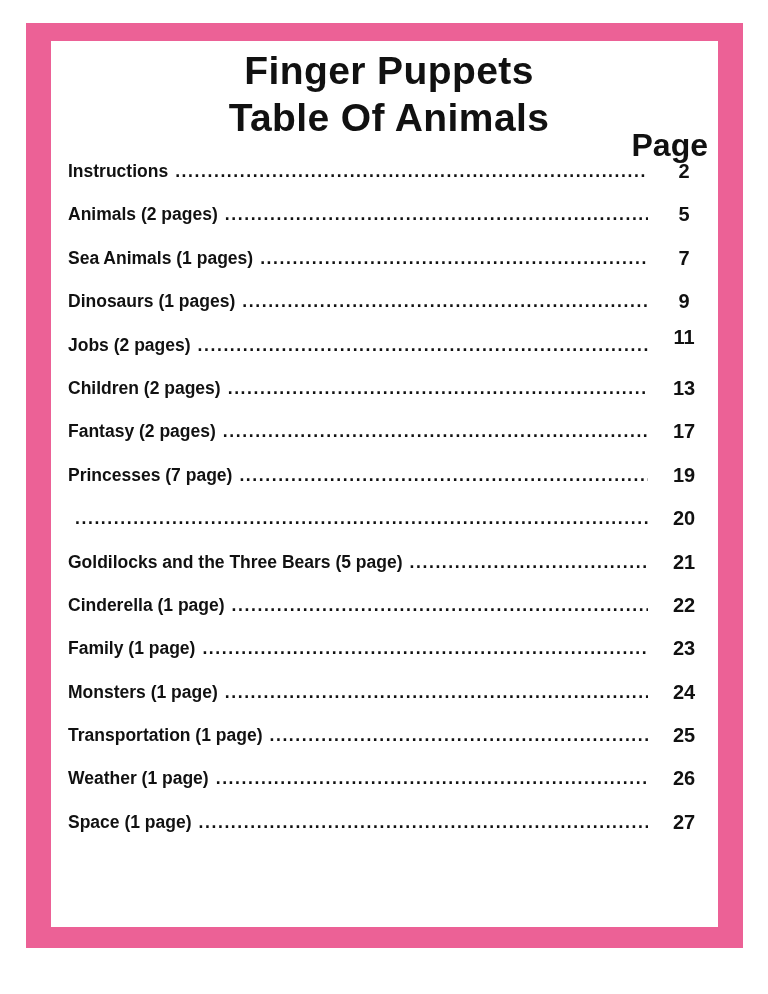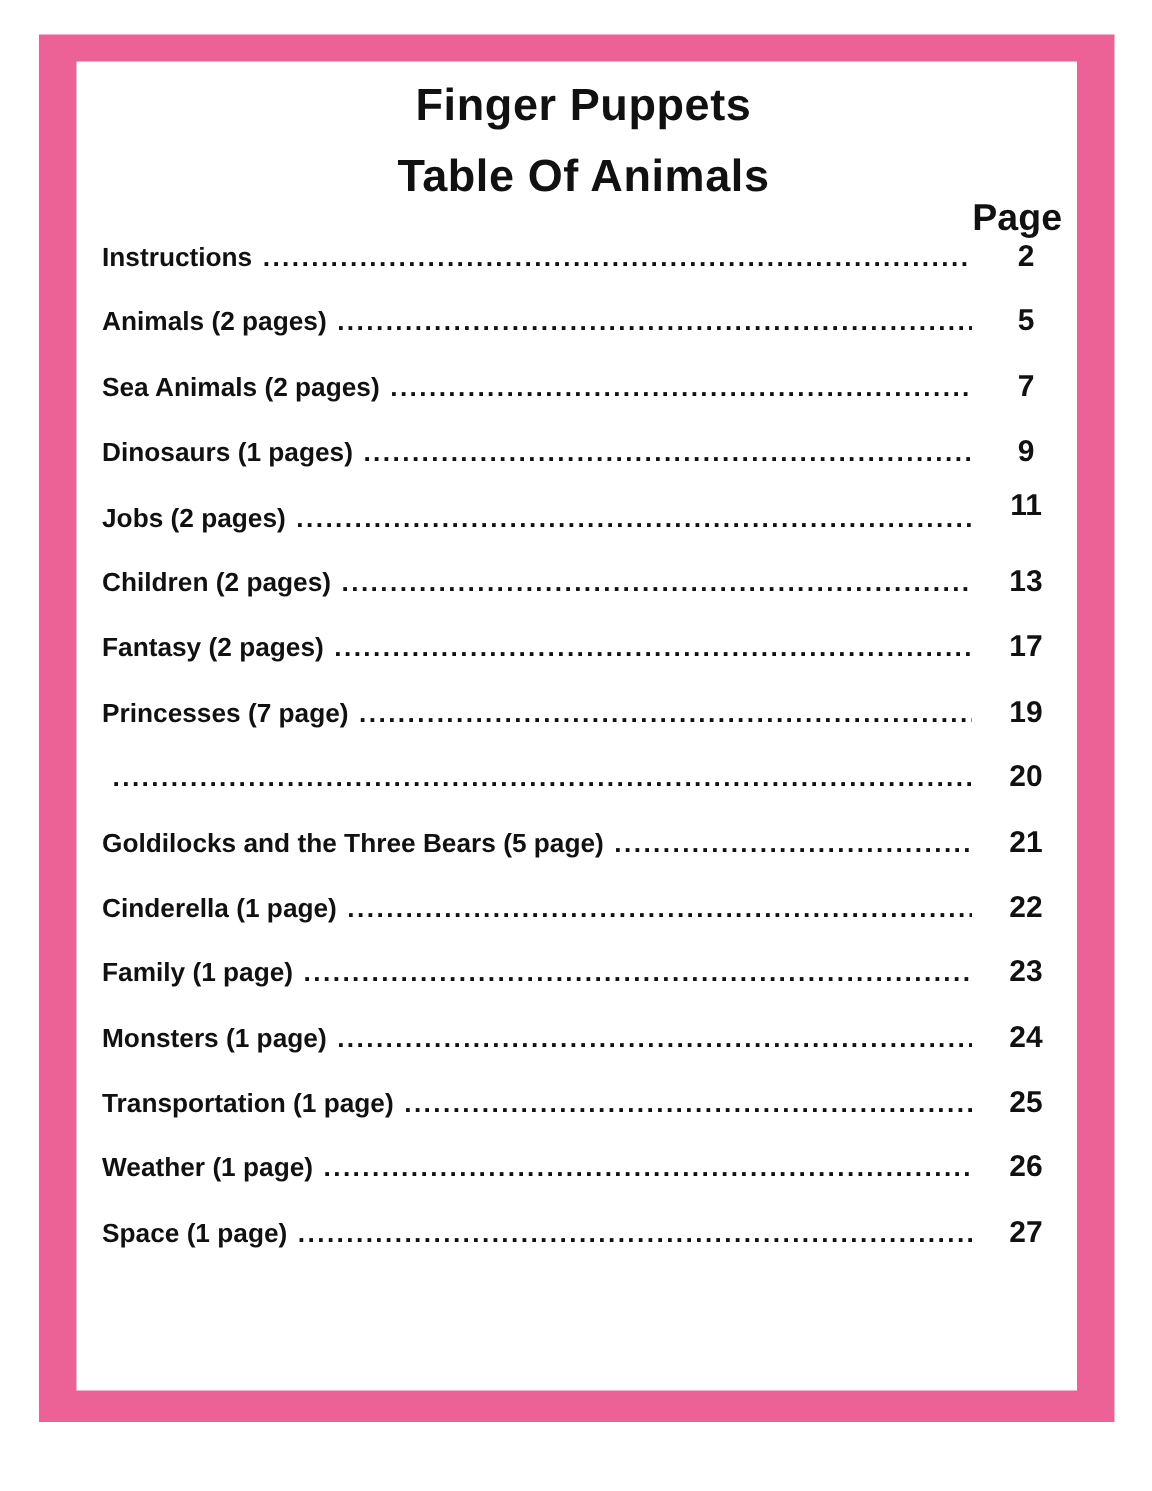--- a/index.html
+++ b/index.html
@@ -34,7 +34,7 @@
   .title {
     margin: 0;
     text-align: center;
-    font-size: 30px;
+    font-size: 39px;
     line-height: 47px;
     letter-spacing: 0.4px;
     color: #111111;

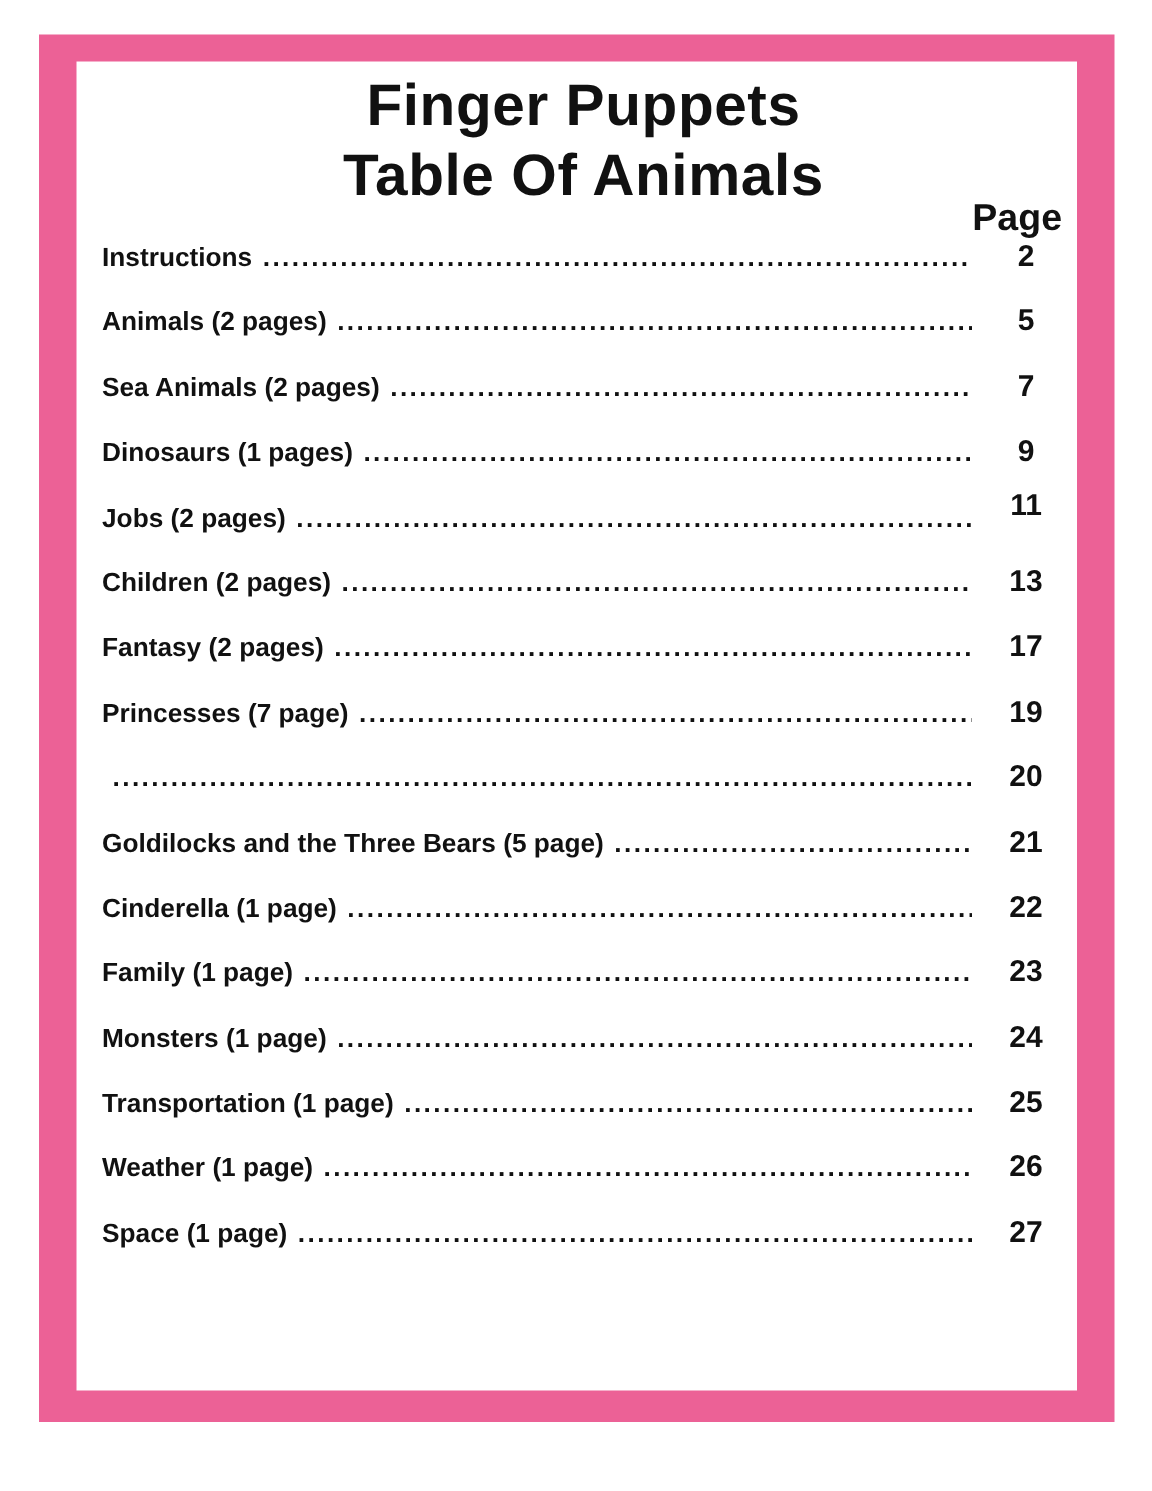--- a/index.html
+++ b/index.html
@@ -43,7 +43,7 @@
     position: absolute;
     top: 91px;
     right: 10px;
-    font-size: 25px;
+    font-size: 32px;
     line-height: 26px;
   }
   .toc {

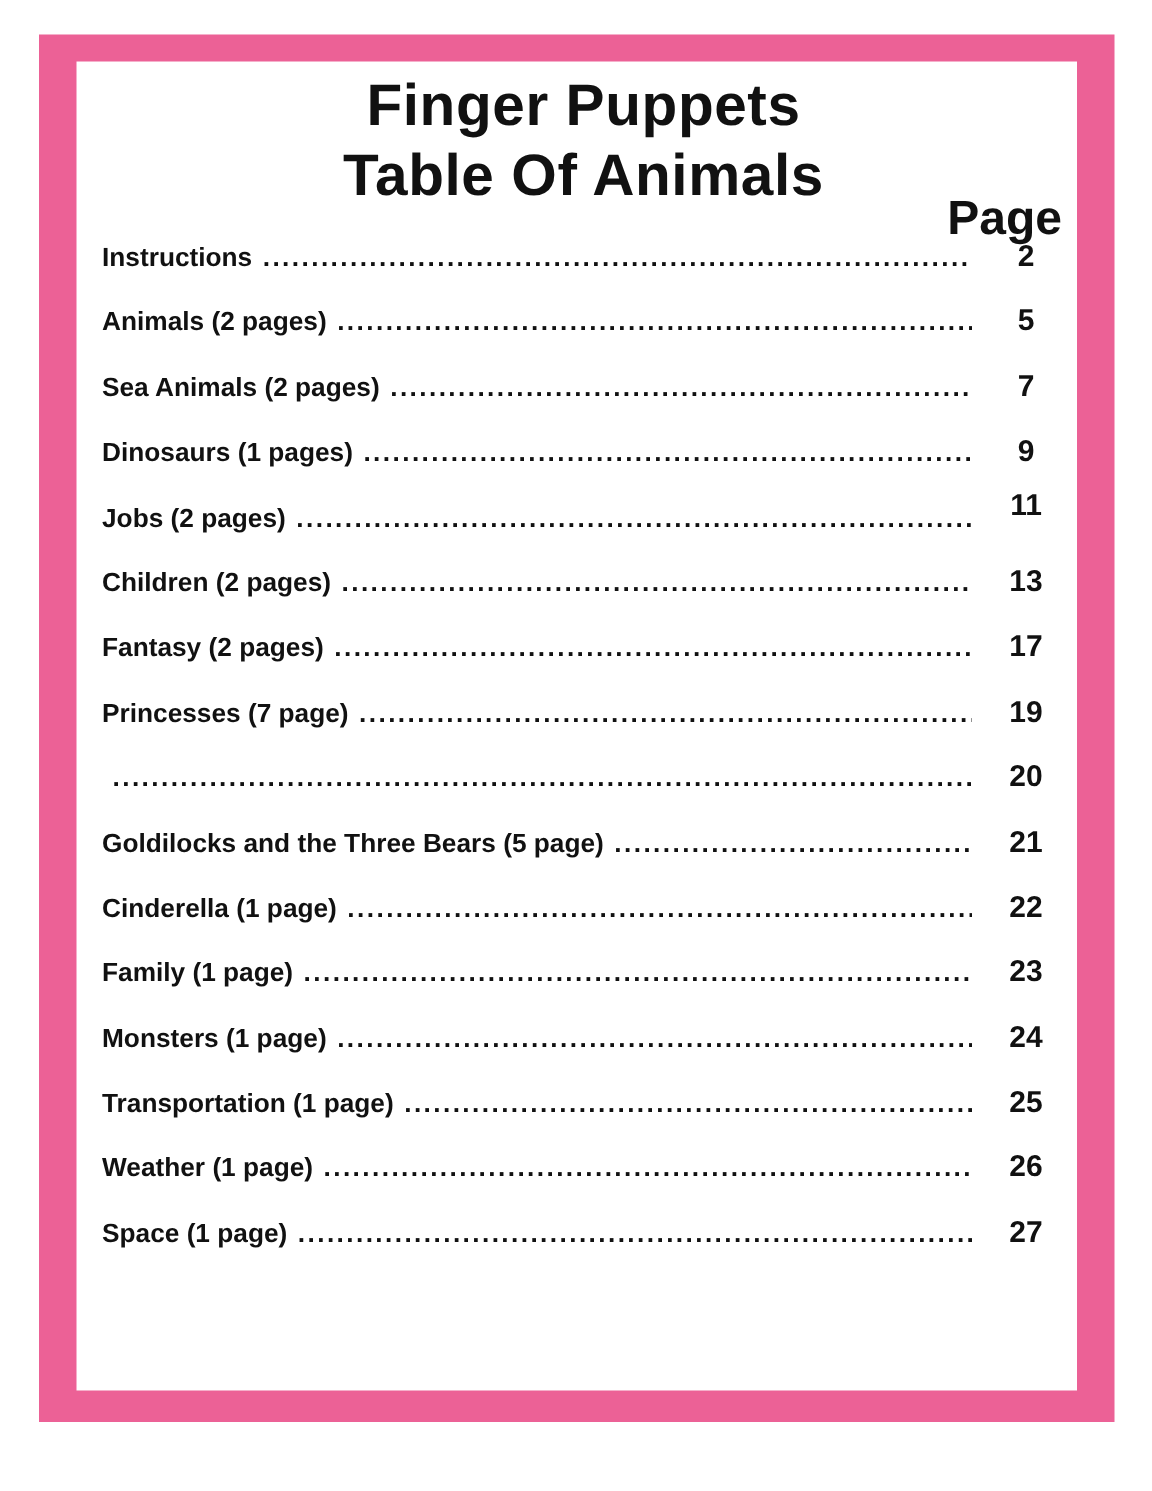--- a/index.html
+++ b/index.html
@@ -108,7 +108,7 @@
         <span class="page-num">5</span>
       </div>
       <div class="toc-row">
-        <span class="toc-label">Sea Animals (2 pages)</span>
+        <span class="toc-label">Sea Animals (1 pages)</span>
         <span class="dot-leader"></span>
         <span class="page-num">7</span>
       </div>

